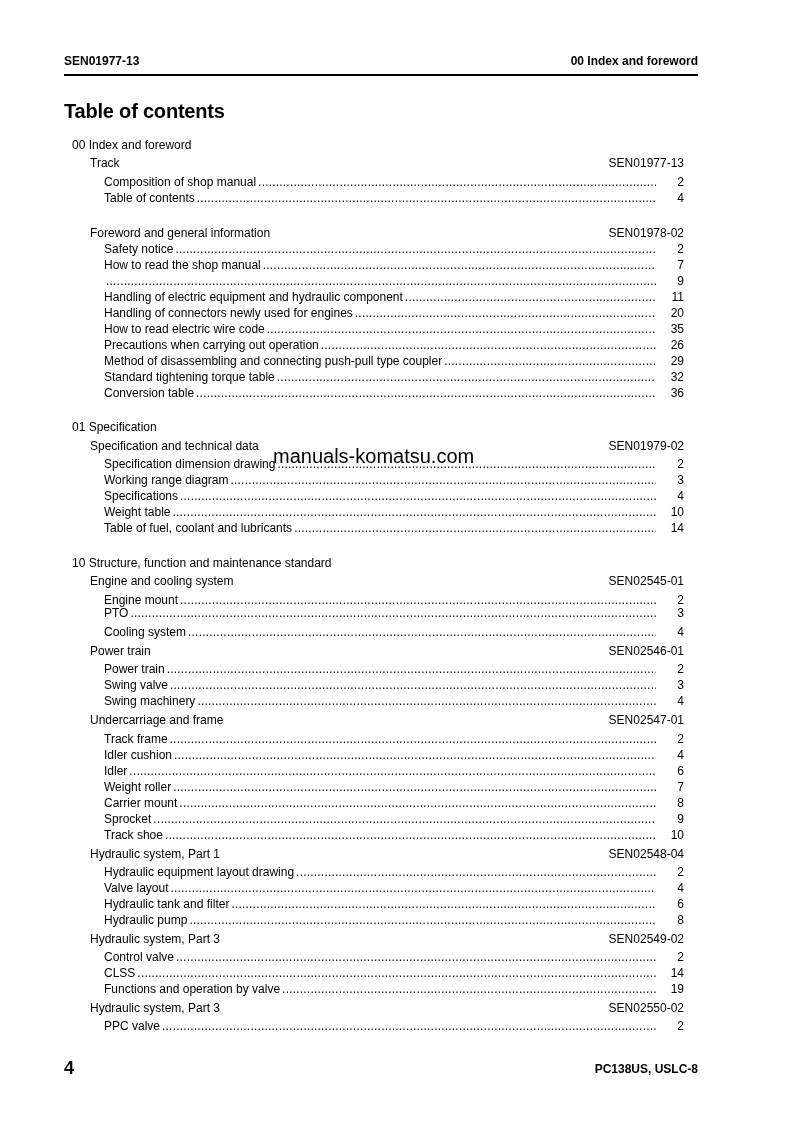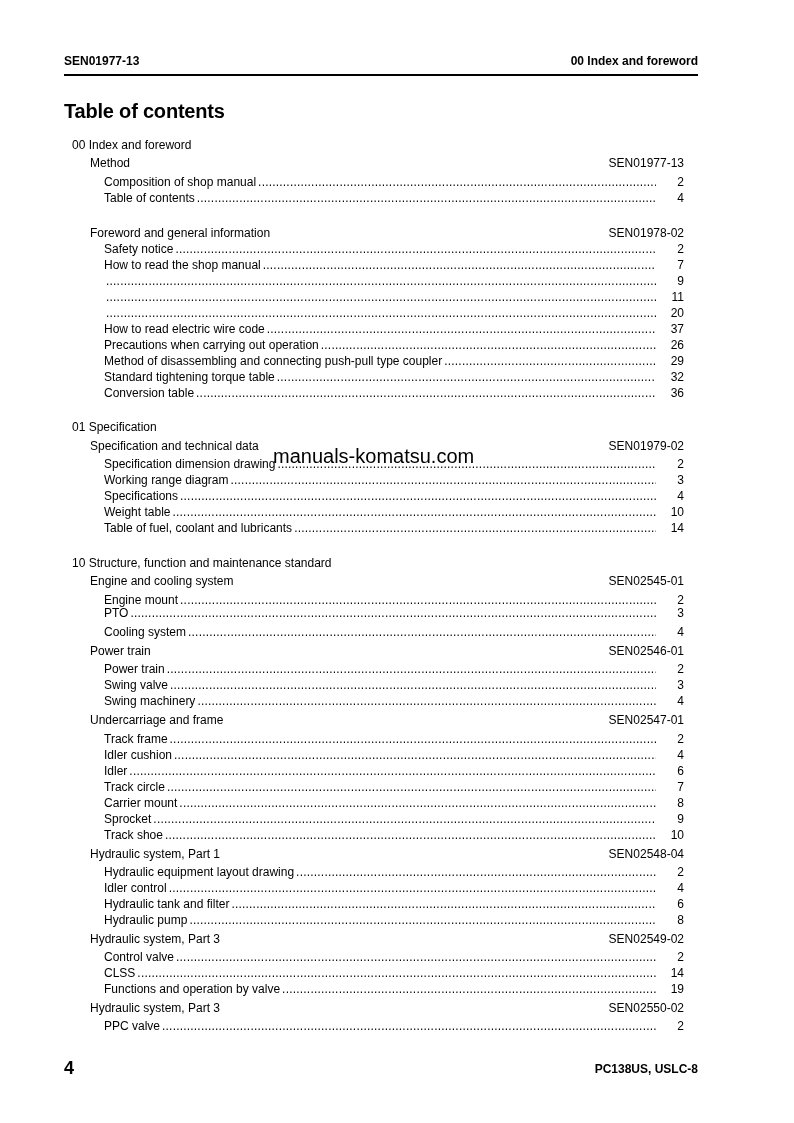--- a/index.html
+++ b/index.html
@@ -38,7 +38,7 @@
 <div class="toc">
 
   <div class="row sec" style="top:0px">00 Index and foreword</div>
-  <div class="row doc" style="top:18px"><span>Method</span><span class="code">SEN01977-13</span></div>
+  <div class="row doc" style="top:18px"><span>Track</span><span class="code">SEN01977-13</span></div>
   <div class="row item" style="top:37px">
       <span class="lbl">Composition of shop manual</span>
       <span class="dots"></span>

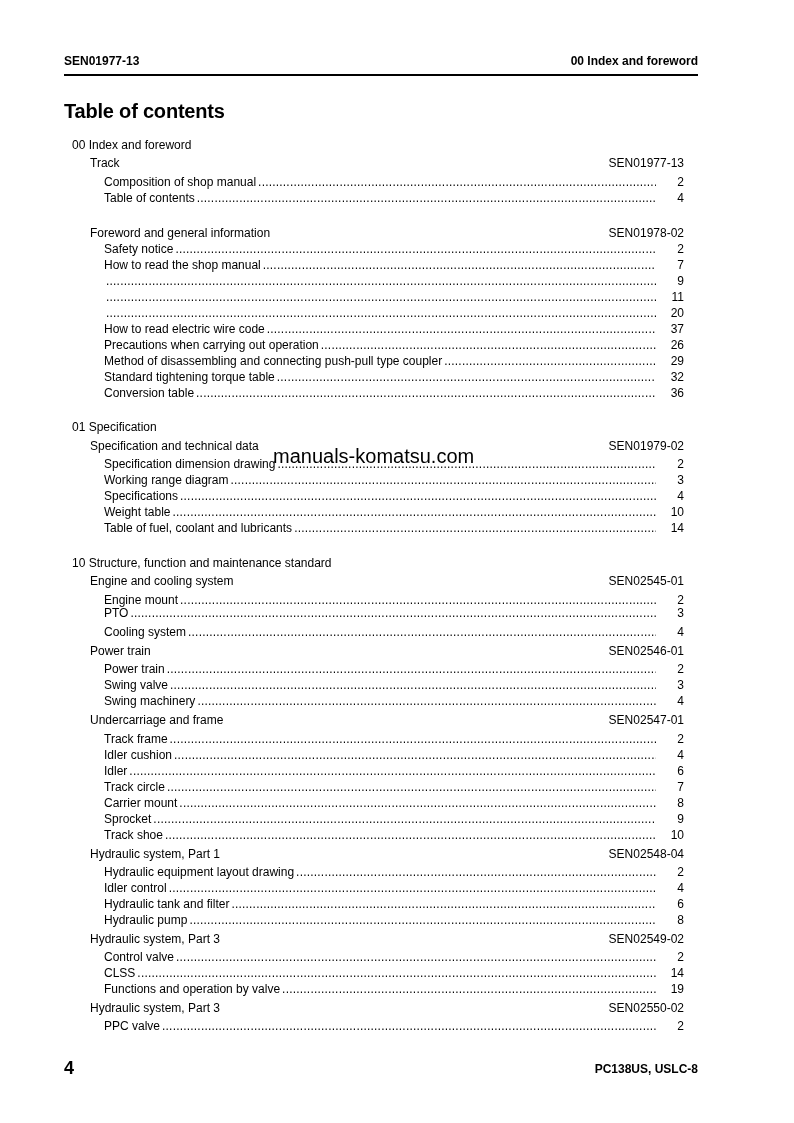--- a/index.html
+++ b/index.html
@@ -66,6 +66,7 @@
       <span class="pg">9</span>
     </div>
   <div class="row item" style="top:152px">
+      <span class="lbl">Handling of electric equipment and hydraulic component</span>
       <span class="dots"></span>
       <span class="pg">11</span>
     </div>

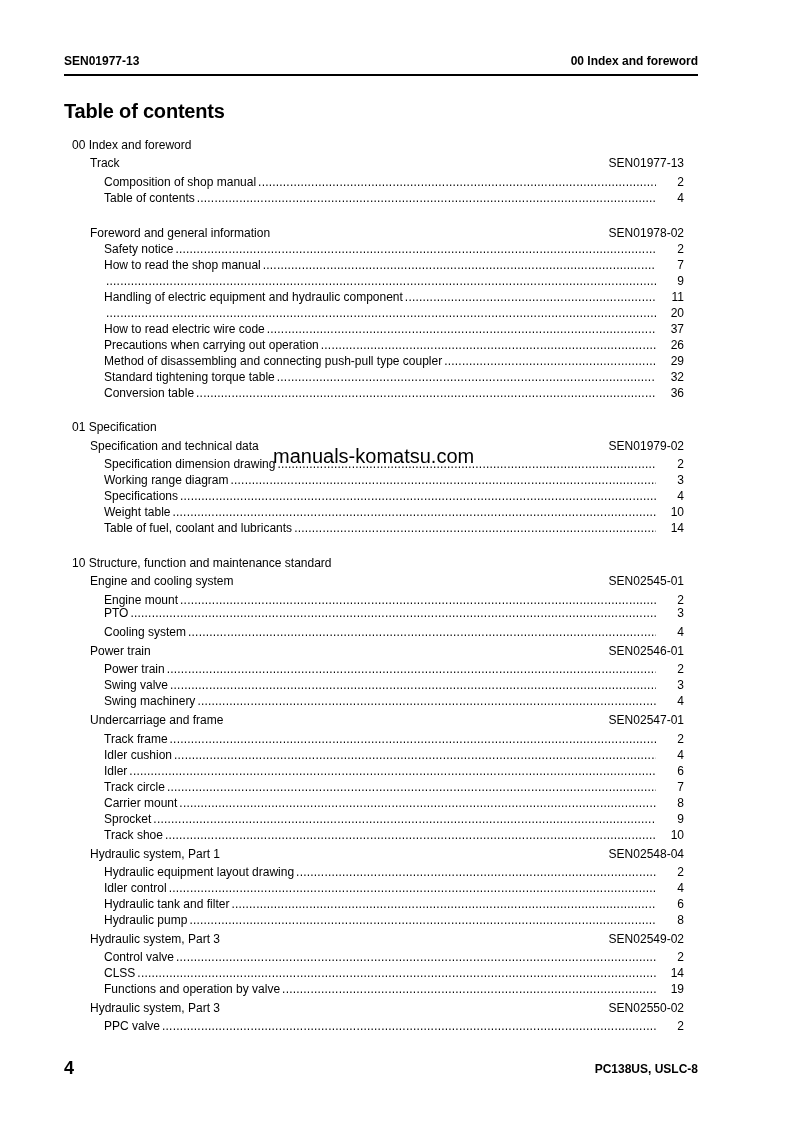--- a/index.html
+++ b/index.html
@@ -71,6 +71,7 @@
       <span class="pg">11</span>
     </div>
   <div class="row item" style="top:168px">
+      <span class="lbl">Handling of connectors newly used for engines</span>
       <span class="dots"></span>
       <span class="pg">20</span>
     </div>

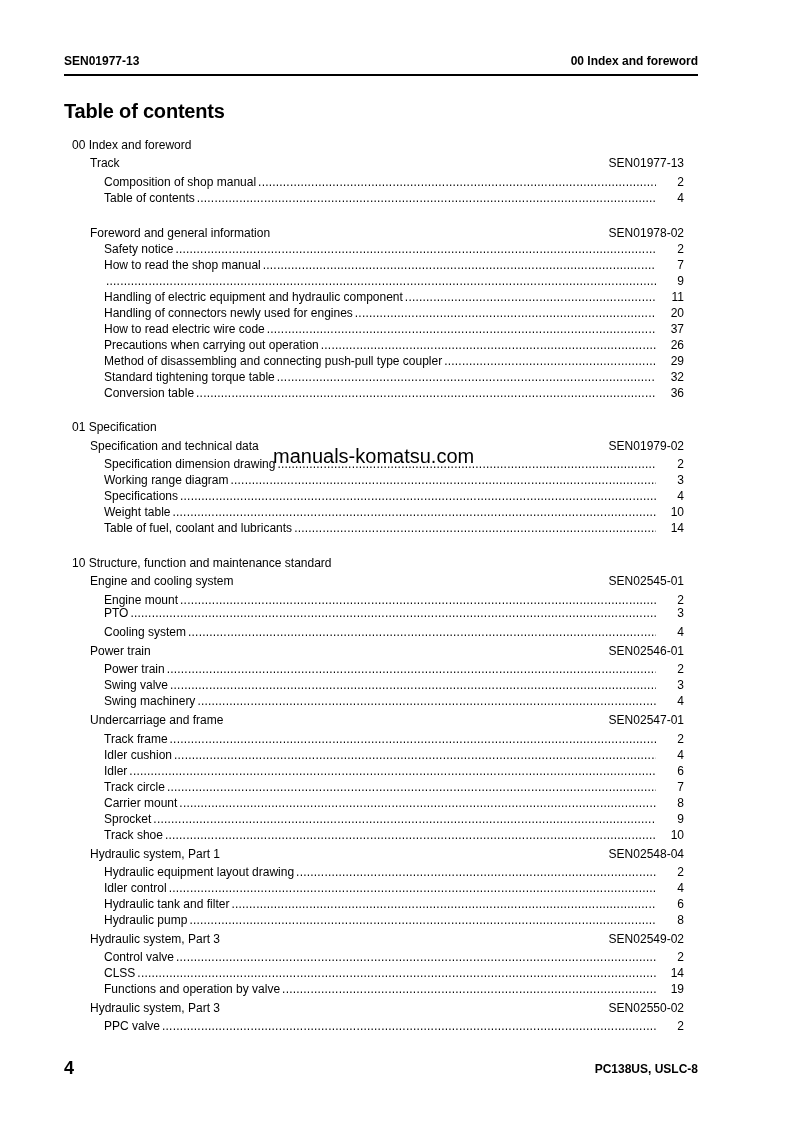--- a/index.html
+++ b/index.html
@@ -78,7 +78,7 @@
   <div class="row item" style="top:184px">
       <span class="lbl">How to read electric wire code</span>
       <span class="dots"></span>
-      <span class="pg">37</span>
+      <span class="pg">35</span>
     </div>
   <div class="row item" style="top:200px">
       <span class="lbl">Precautions when carrying out operation</span>

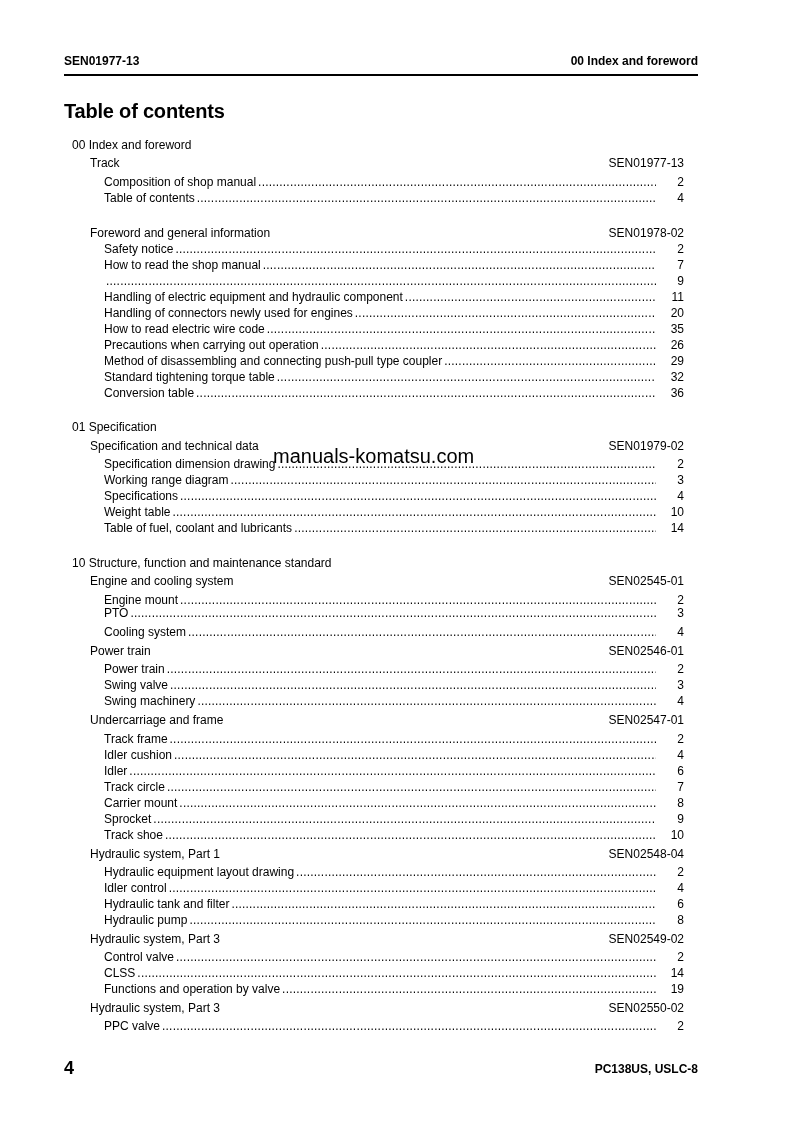--- a/index.html
+++ b/index.html
@@ -181,7 +181,7 @@
       <span class="pg">6</span>
     </div>
   <div class="row item" style="top:642px">
-      <span class="lbl">Track circle</span>
+      <span class="lbl">Weight roller</span>
       <span class="dots"></span>
       <span class="pg">7</span>
     </div>

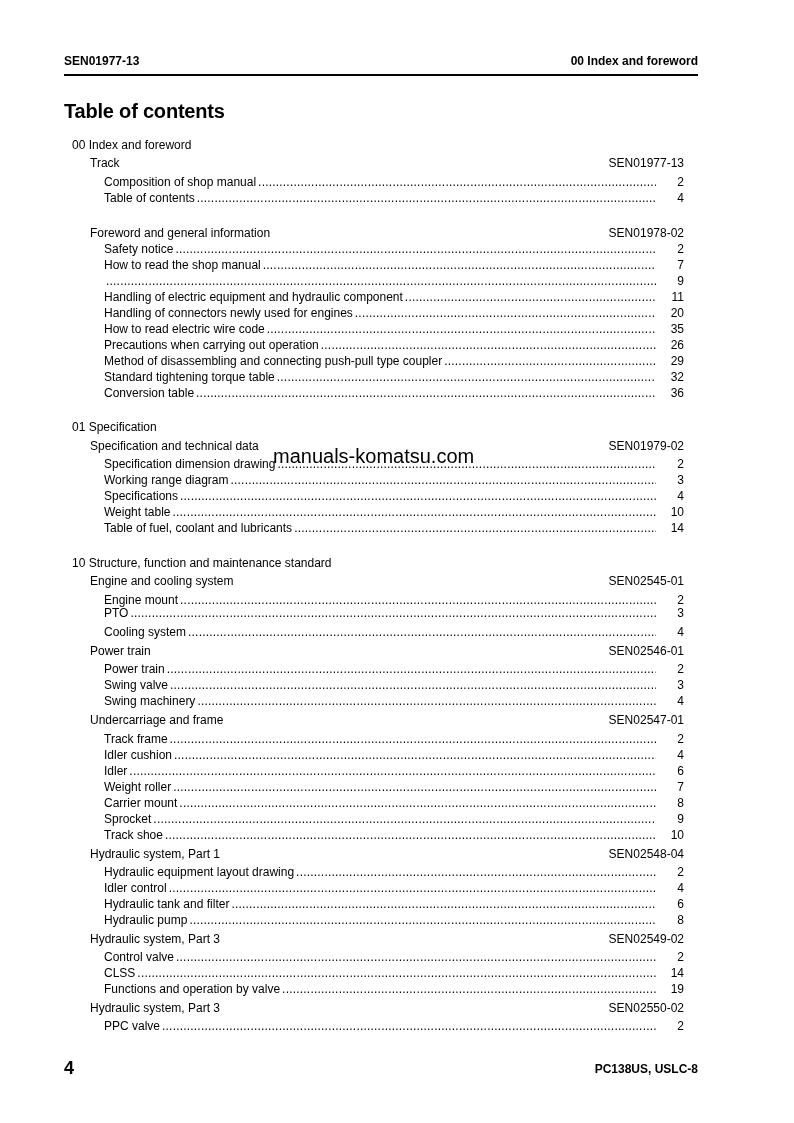--- a/index.html
+++ b/index.html
@@ -208,7 +208,7 @@
       <span class="pg">2</span>
     </div>
   <div class="row item" style="top:743px">
-      <span class="lbl">Idler control</span>
+      <span class="lbl">Valve layout</span>
       <span class="dots"></span>
       <span class="pg">4</span>
     </div>

